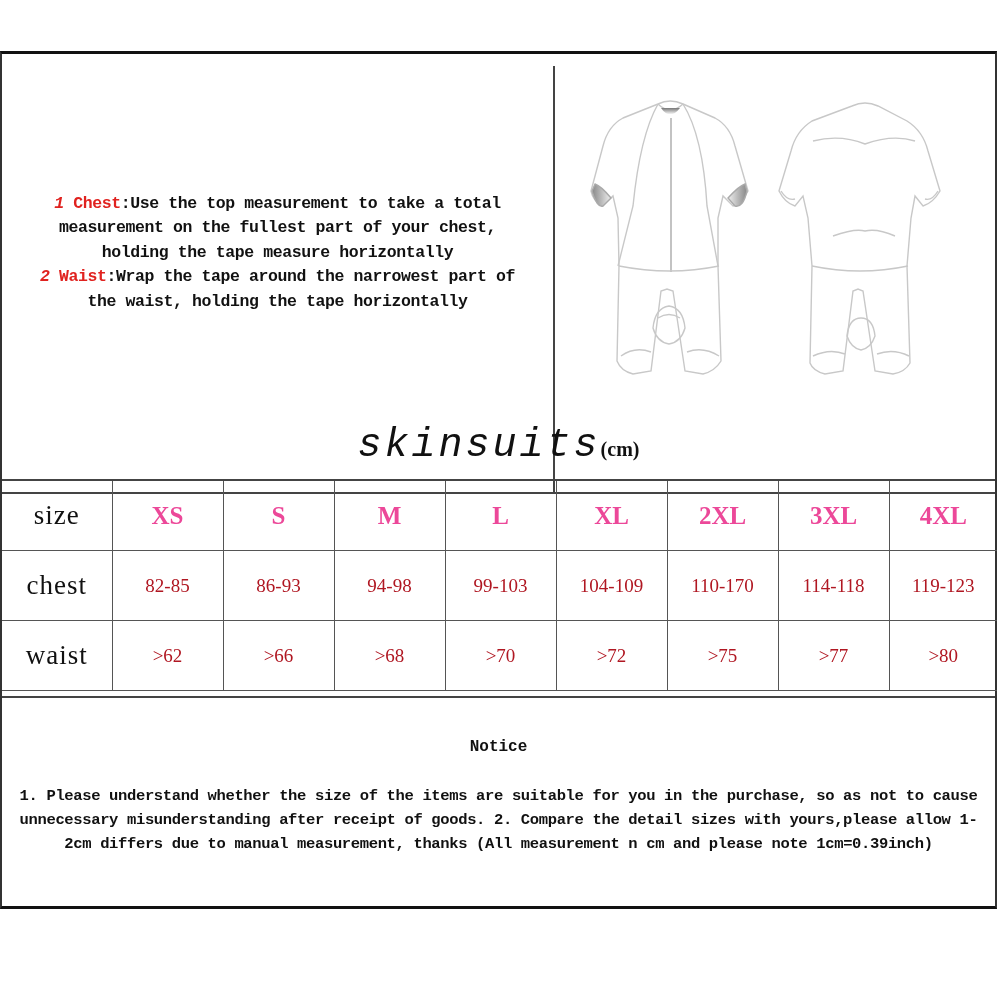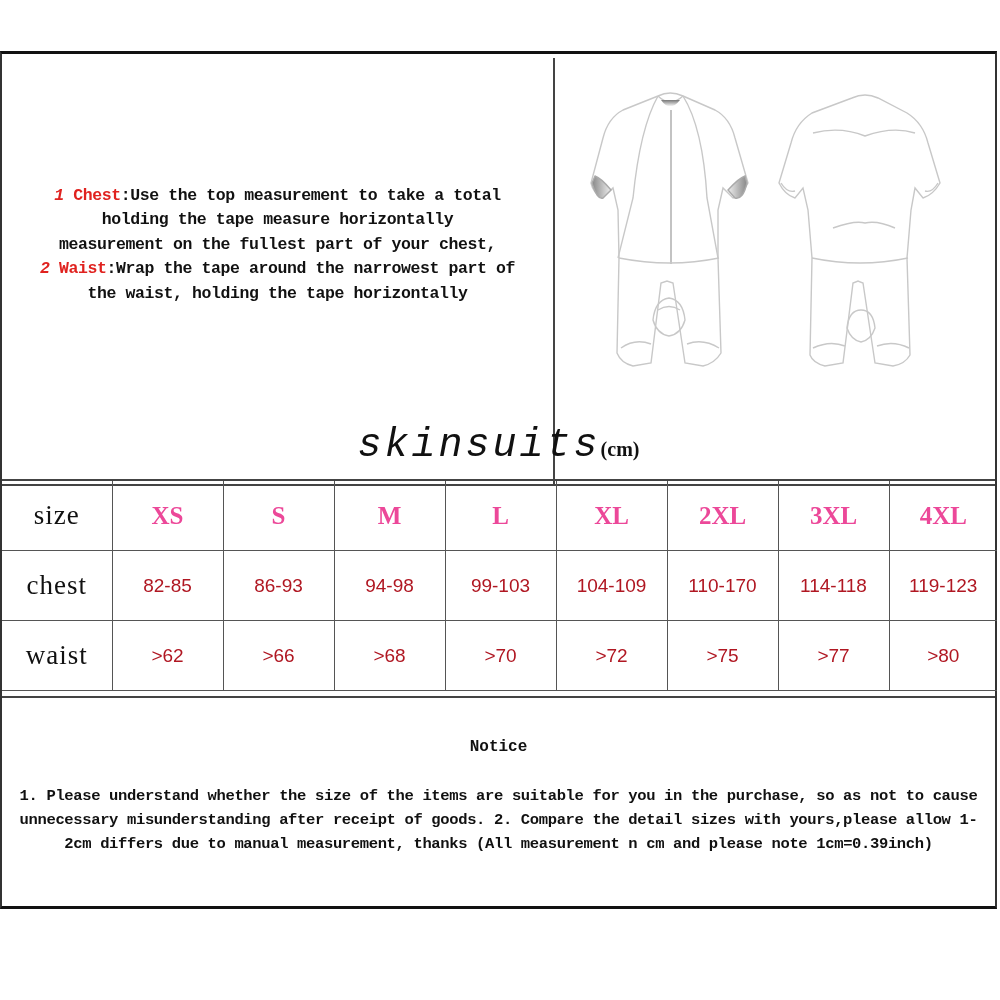--- a/index.html
+++ b/index.html
@@ -5,7 +5,7 @@
   html, body { margin: 0; padding: 0; background: #ffffff; }
   body { width: 1000px; height: 1000px; position: relative; overflow: hidden; font-family: "Liberation Mono", "DejaVu Sans Mono", monospace; color: #111; }
   .frame { position: absolute; left: 0; top: 51px; width: 997px; height: 858px; border-top: 3px solid #111; border-bottom: 3px solid #111; border-left: 2px solid #333; border-right: 2px solid #333; box-sizing: border-box; }
-  .top-section { position: absolute; left: 0; top: 4px; width: 100%; height: 428px; border-bottom: 2px solid #444; box-sizing: border-box; }
+  .top-section { position: absolute; left: 0; top: 12px; width: 100%; height: 428px; border-bottom: 2px solid #444; box-sizing: border-box; }
   .instructions { position: absolute; left: 0; top: 0; width: 553px; height: 100%; border-right: 2px solid #444; box-sizing: border-box; display: flex; align-items: center; justify-content: center; }
   .instr-text { font-family: "Liberation Mono", "DejaVu Sans Mono", monospace; font-weight: bold; font-size: 16.5px; line-height: 24.5px; text-align: center; margin-top: -52px; letter-spacing: -0.4px; }
   .red { color: #e0221f; }

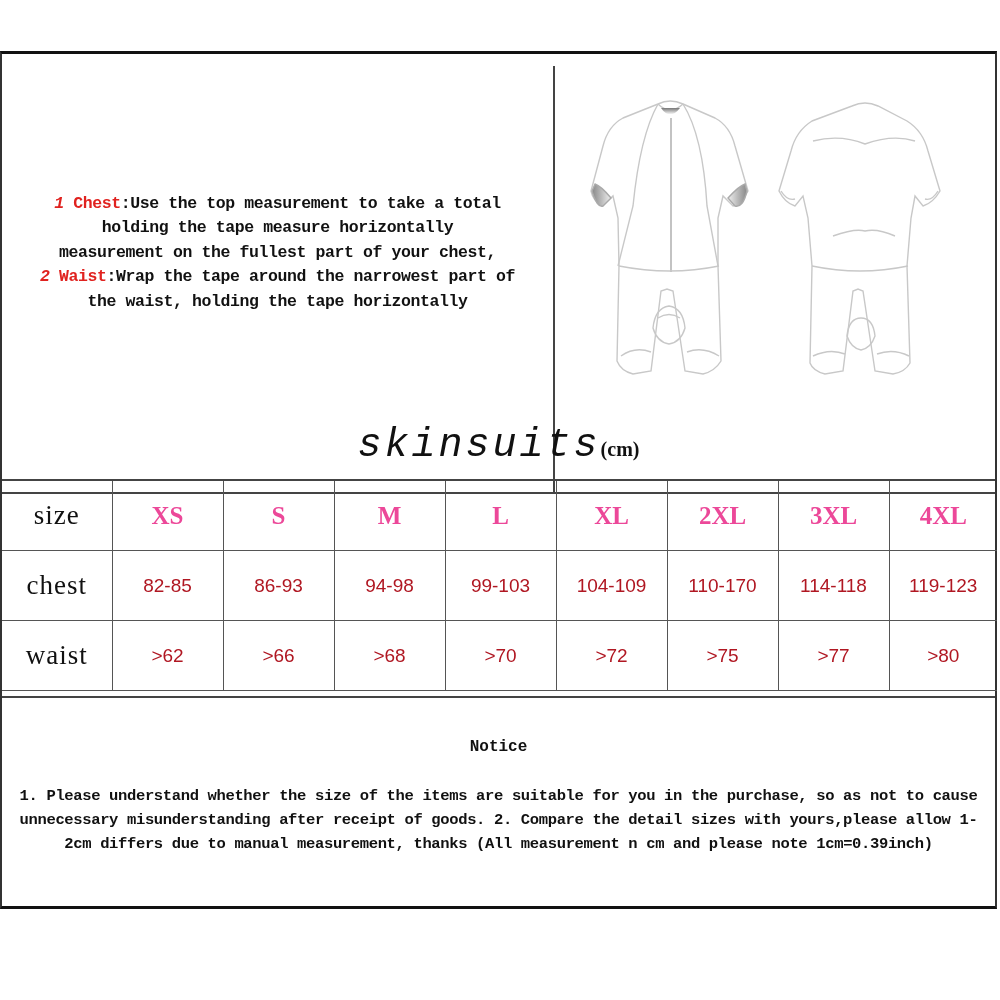--- a/index.html
+++ b/index.html
@@ -36,8 +36,8 @@
     <div class="instructions">
       <div class="instr-text">
         <div><span class="red-num">1</span> <span class="red">Chest</span><span>:Use the top measurement to take a total</span></div>
+        <div>measurement on the fullest part of your chest,</div>
         <div>holding the tape measure horizontally</div>
-        <div>measurement on the fullest part of your chest,</div>
         <div><span class="red-num">2</span> <span class="red">Waist</span><span>:Wrap the tape around the narrowest part of</span></div>
         <div>the waist, holding the tape horizontally</div>
       </div>

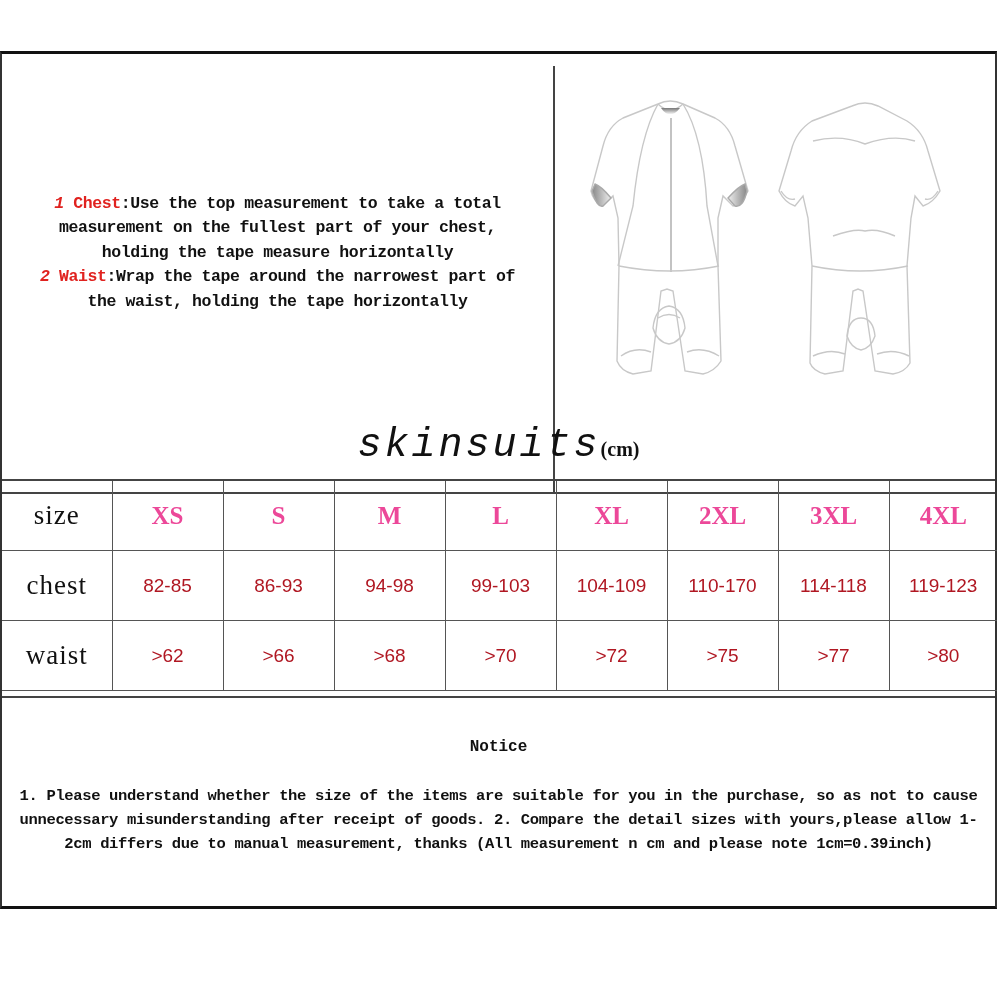--- a/index.html
+++ b/index.html
@@ -22,7 +22,7 @@
   table.size-table td:last-child { border-right: none; }
   .row-label { font-family: "Liberation Serif", "DejaVu Serif", serif; font-size: 27px; letter-spacing: 1px; color: #111; }
   .size-head { font-family: "Liberation Serif", "DejaVu Serif", serif; font-size: 25px; color: #ec4899; font-weight: bold; }
-  .val { font-family: Liberation Sans, sans-serif; font-size: 19px; color: #b01722; }
+  .val { font-family: Liberation Serif, serif; font-size: 19px; color: #b01722; }
   .notice { position: absolute; left: 0; top: 642px; width: 100%; height: 212px; border-top: 2px solid #444; box-sizing: border-box; text-align: center; }
   .notice-title { font-family: "Liberation Mono", "DejaVu Sans Mono", monospace; font-weight: bold; font-size: 16px; margin-top: 40px; }
   .notice-body { font-family: "Liberation Mono", "DejaVu Sans Mono", monospace; font-weight: bold; font-size: 15.5px; line-height: 24px; margin: 28px 8px 0 8px; letter-spacing: -0.35px; text-align: center; }

